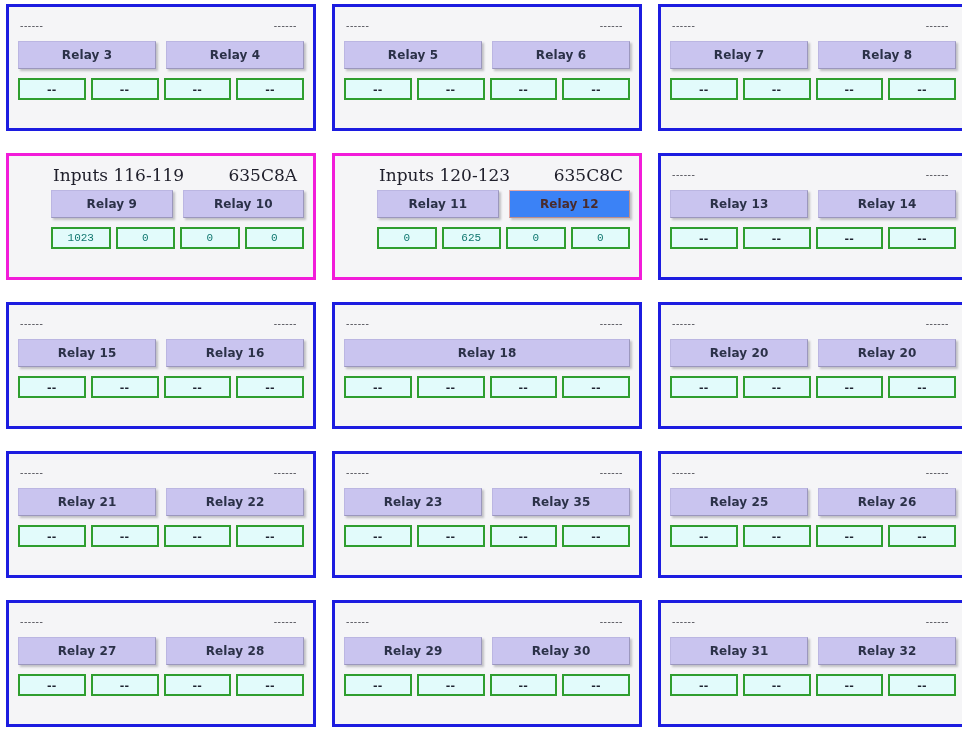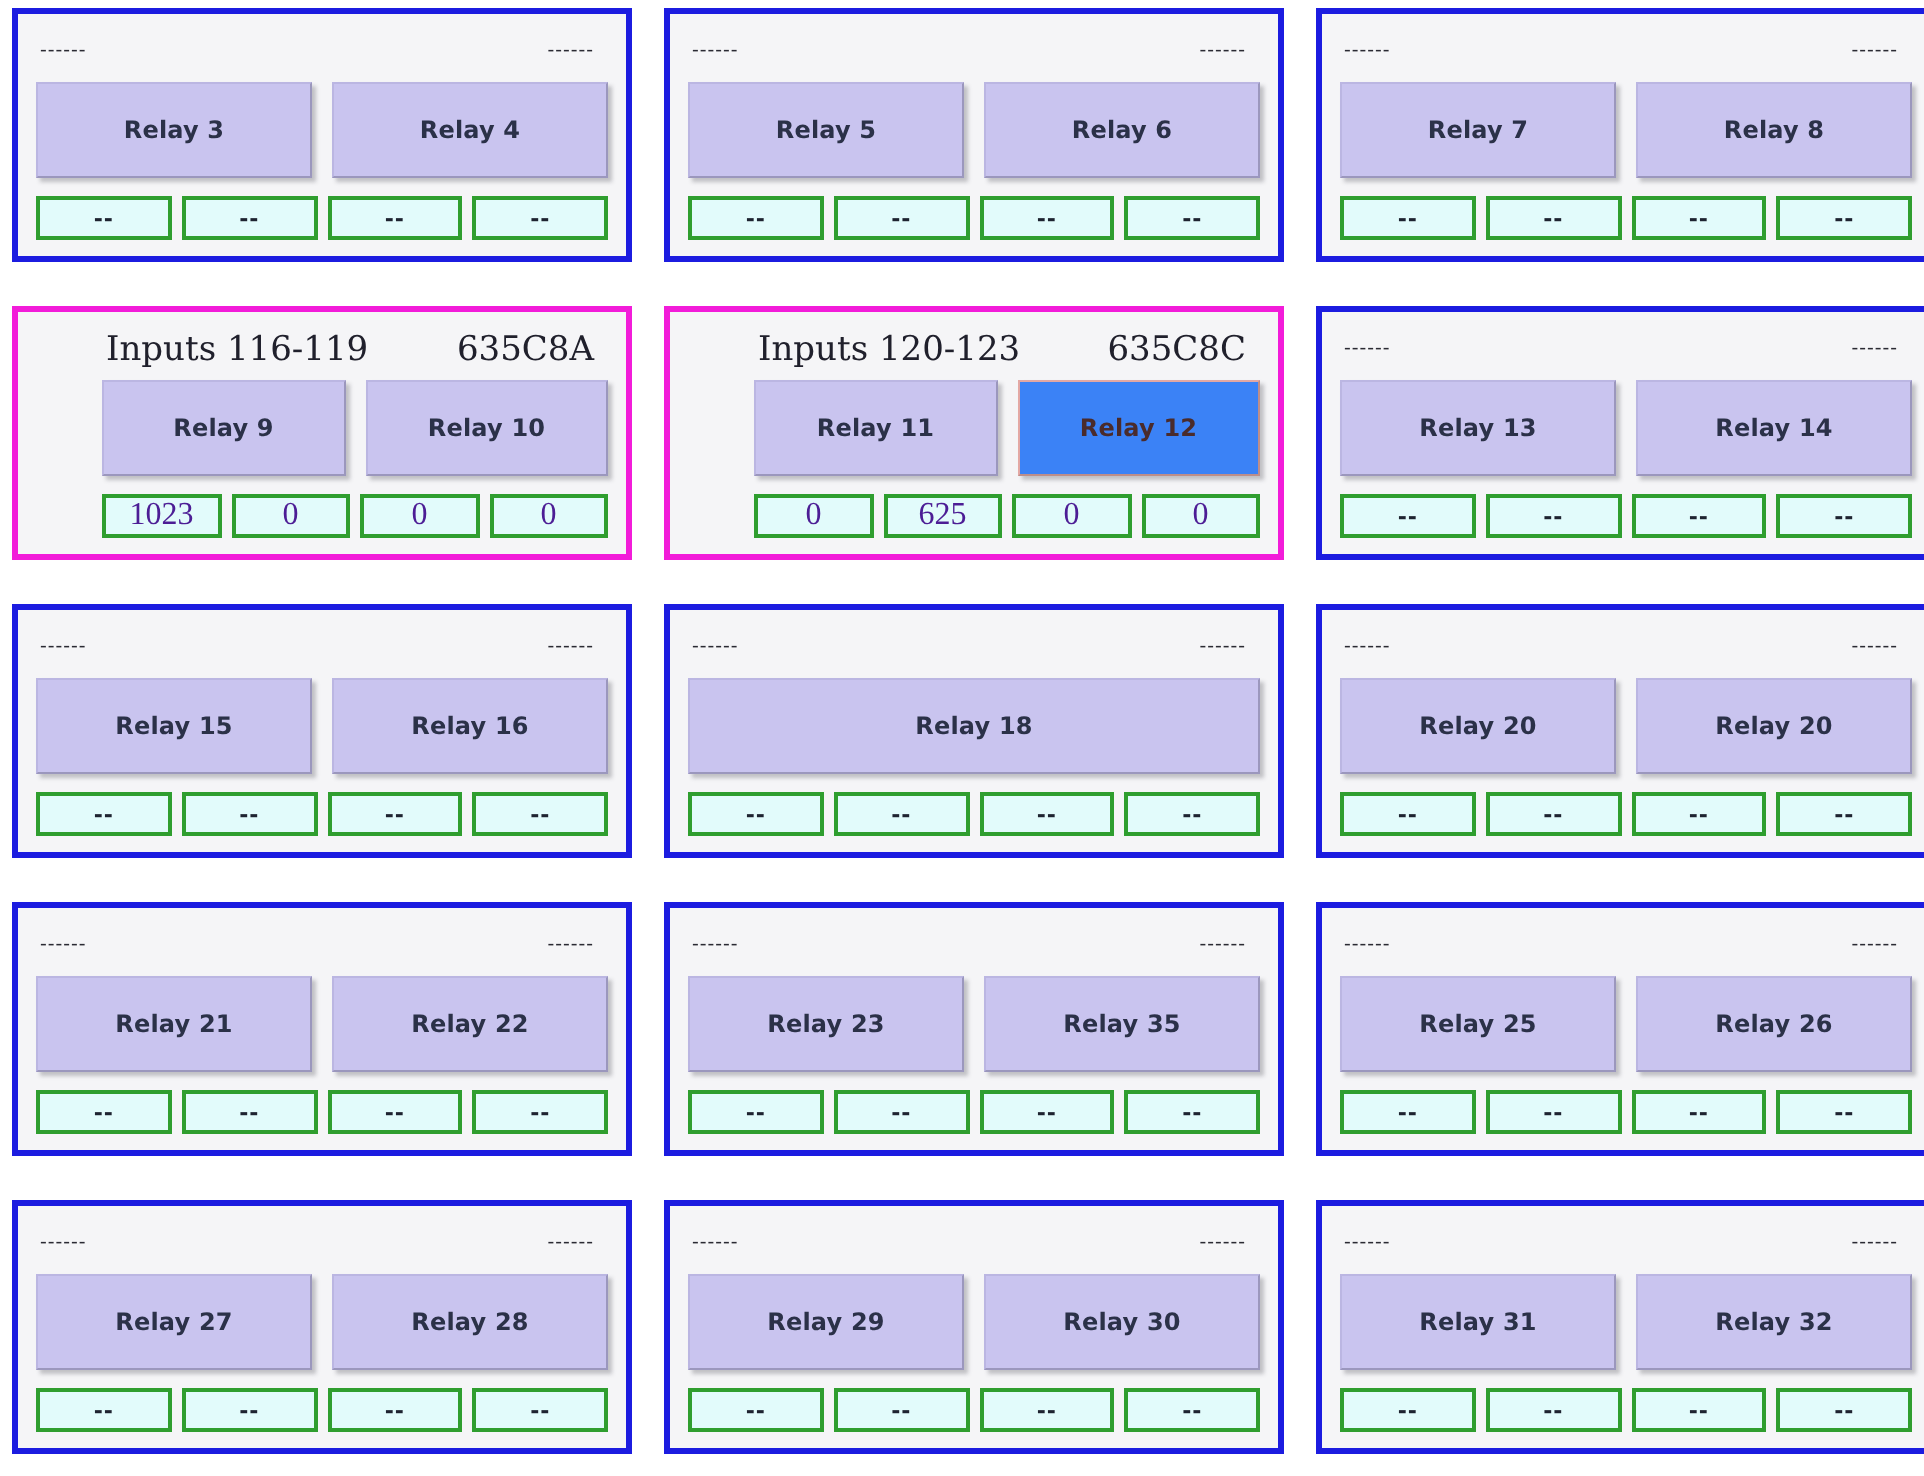--- a/index.html
+++ b/index.html
@@ -72,7 +72,7 @@
   }
   .relay-btn {
     flex: 1 1 0;
-    height: 48px;
+    height: 28px;
     display: flex;
     align-items: center;
     justify-content: center;

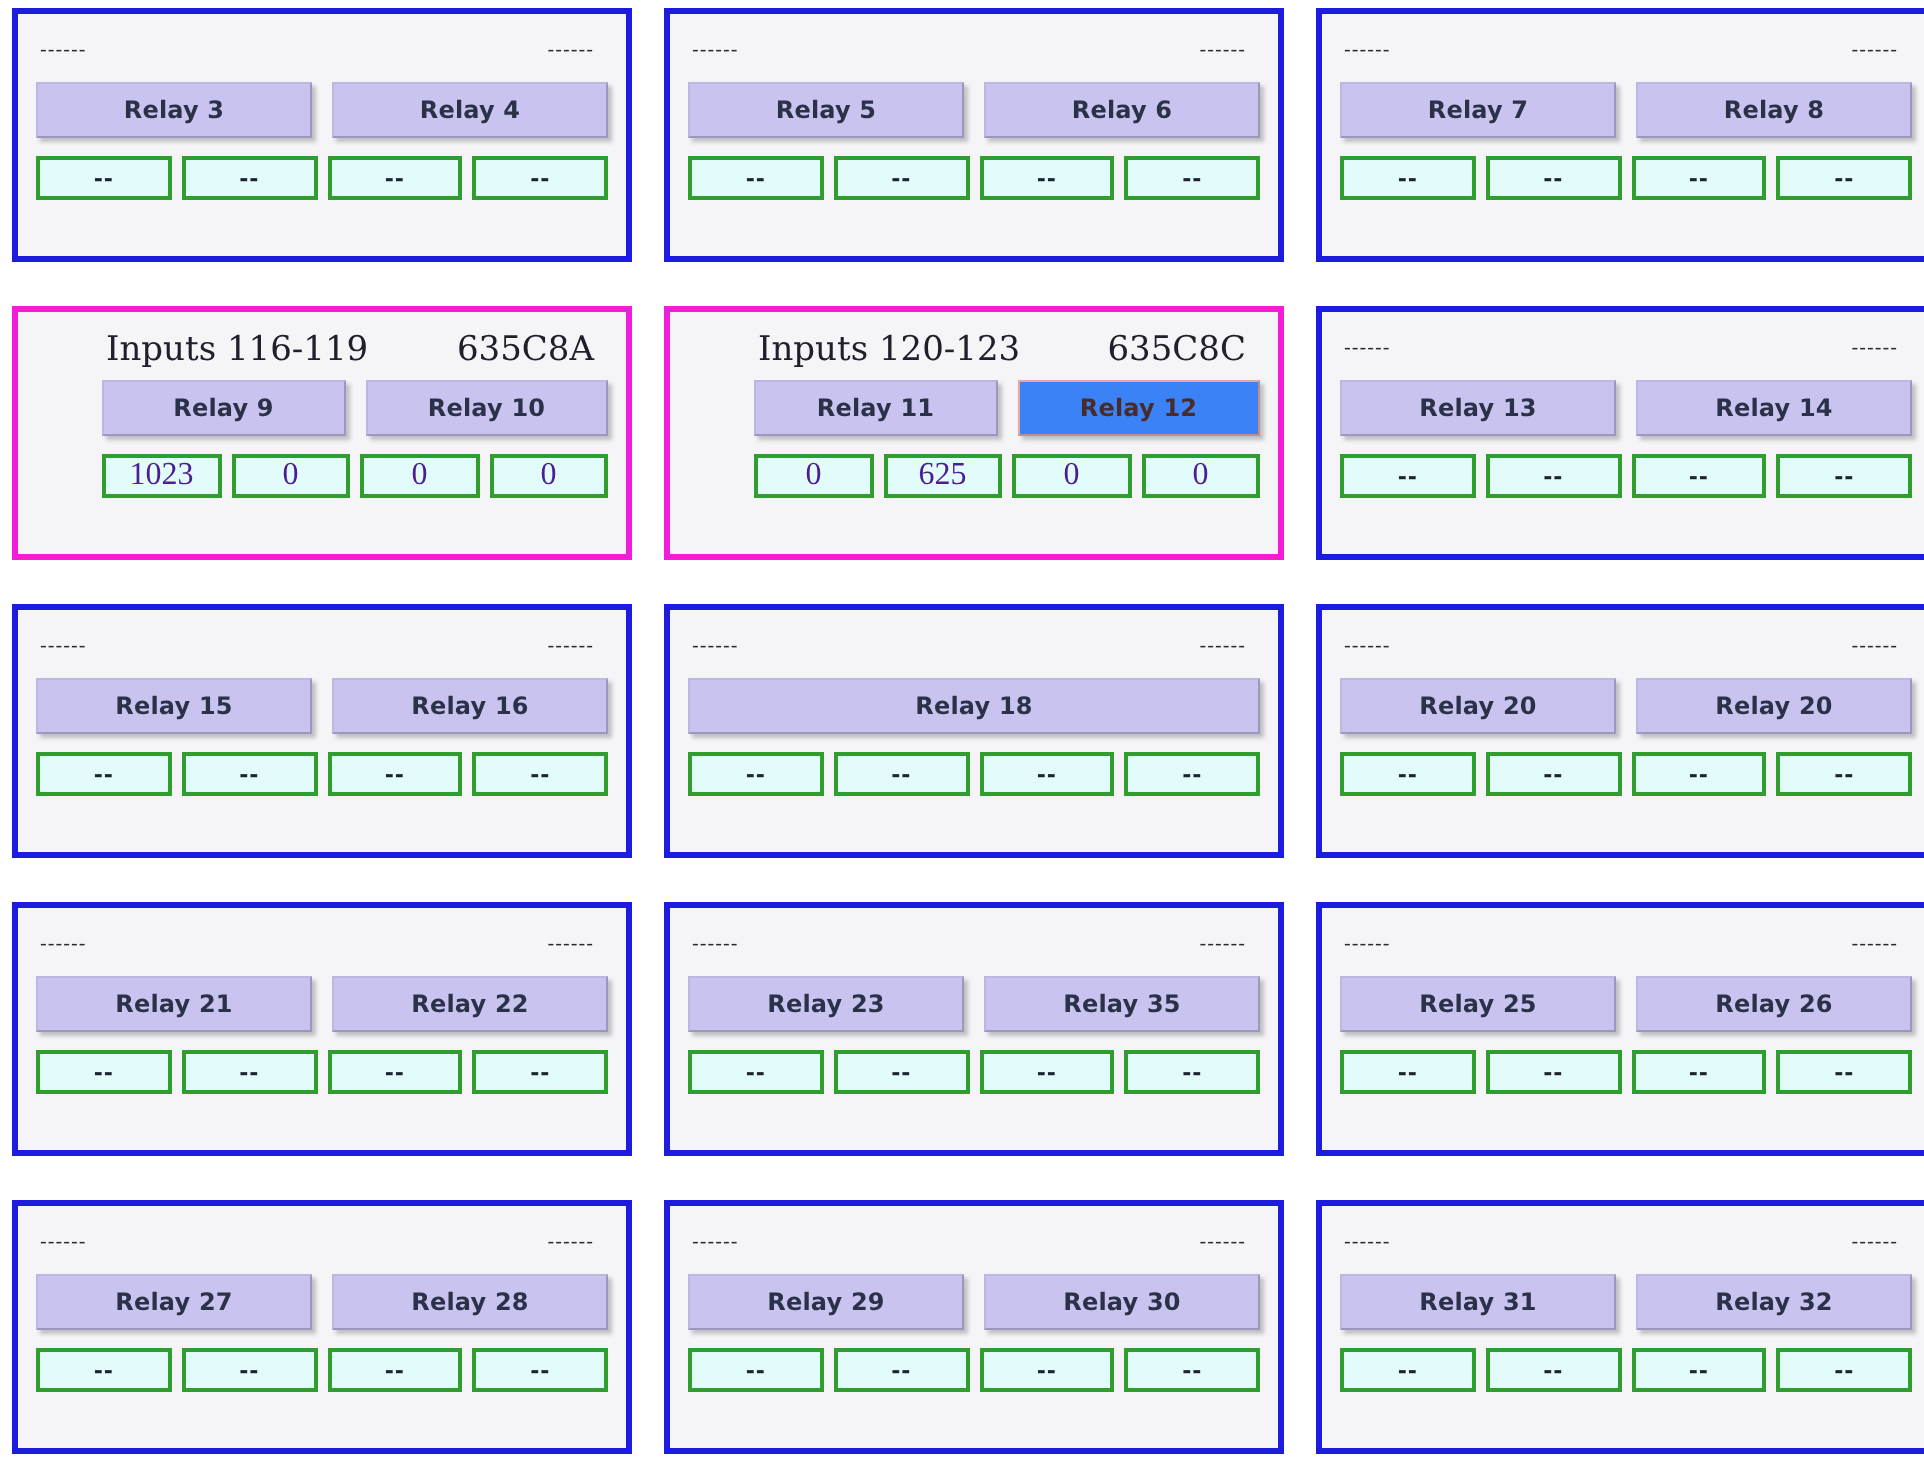--- a/index.html
+++ b/index.html
@@ -119,11 +119,11 @@
     user-select: none;
   }
   .card.active .value-box {
-    font-family: Liberation Serif, serif;
-    font-size: 16px;
+    font-family: Liberation Mono, monospace;
+    font-size: 11px;
     font-weight: 400;
     letter-spacing: 0px;
-    color: #4c1d95;
+    color: #0f766e;
   }
 </style>
 </head>

